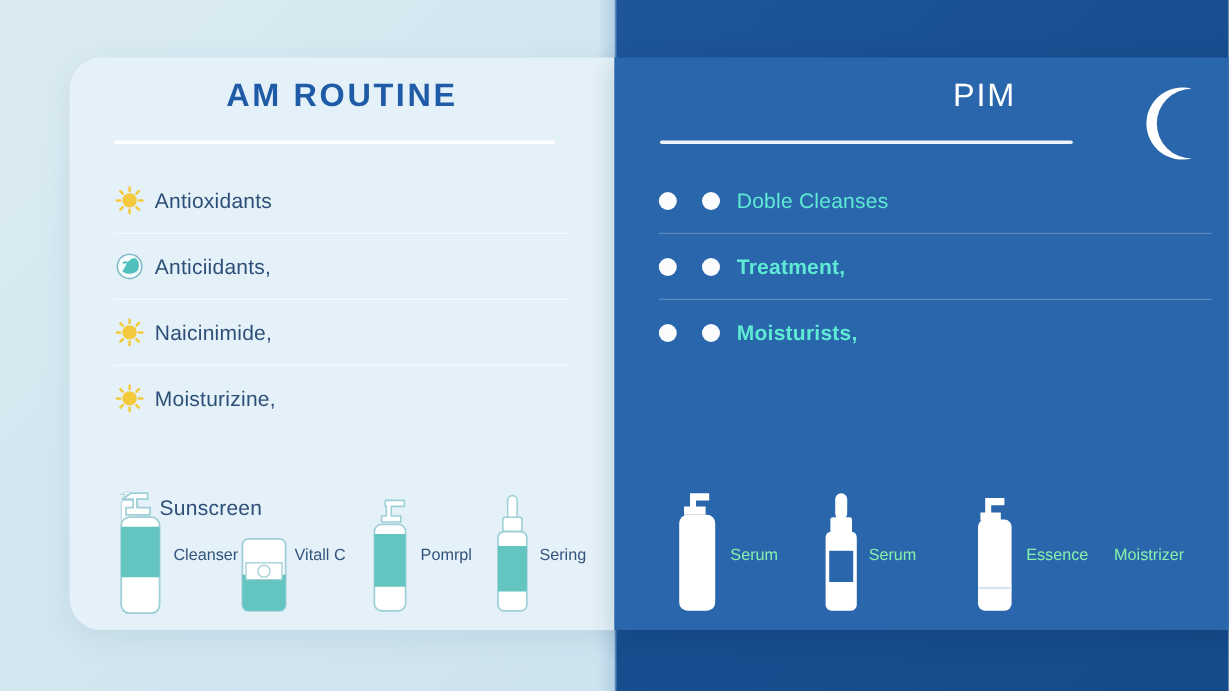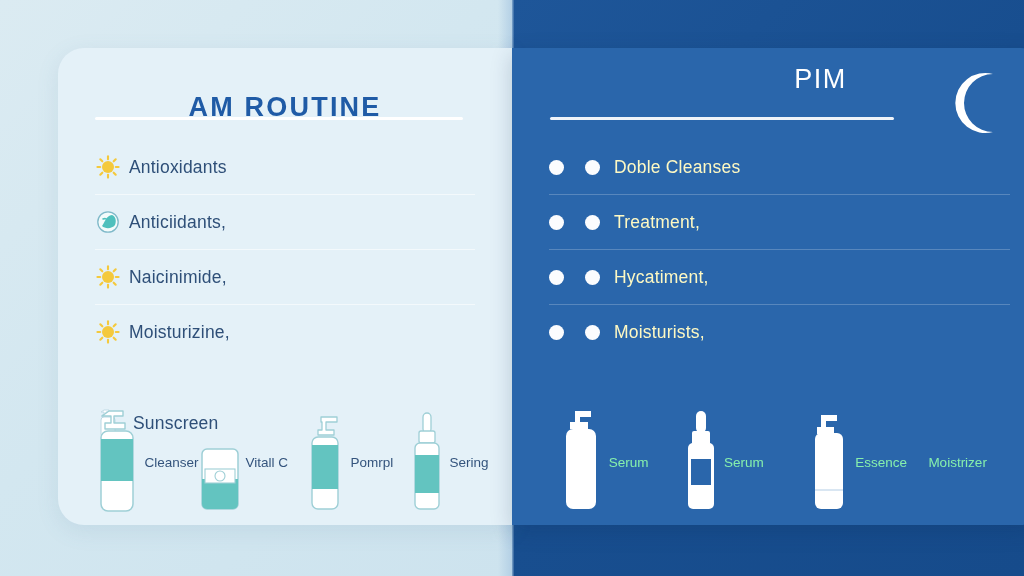--- a/index.html
+++ b/index.html
@@ -67,7 +67,7 @@
     font-weight: bold;
     letter-spacing: 2.2px;
   }
-  .panel-am .panel-title { color: #1f5ba6; margin-top: 28px; }
+  .panel-am .panel-title { color: #1f5ba6; }
   .panel-pm .panel-title { color: #ffffff; font-weight: normal; letter-spacing: 1.5px; }
 
   .title-rule {

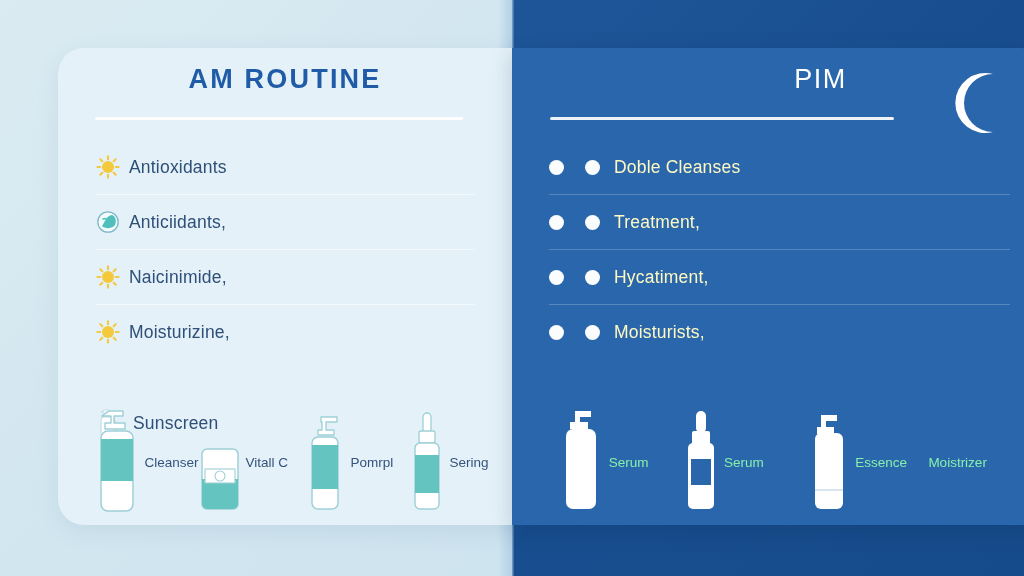--- a/index.html
+++ b/index.html
@@ -118,7 +118,7 @@
     letter-spacing: 0.2px;
     white-space: nowrap;
   }
-  .panel-pm .row-label { color: #fef9c3; }
+  .panel-pm .row-label { color: #5eead4; }
 
   .icon-slot {
     width: 26px; height: 26px;

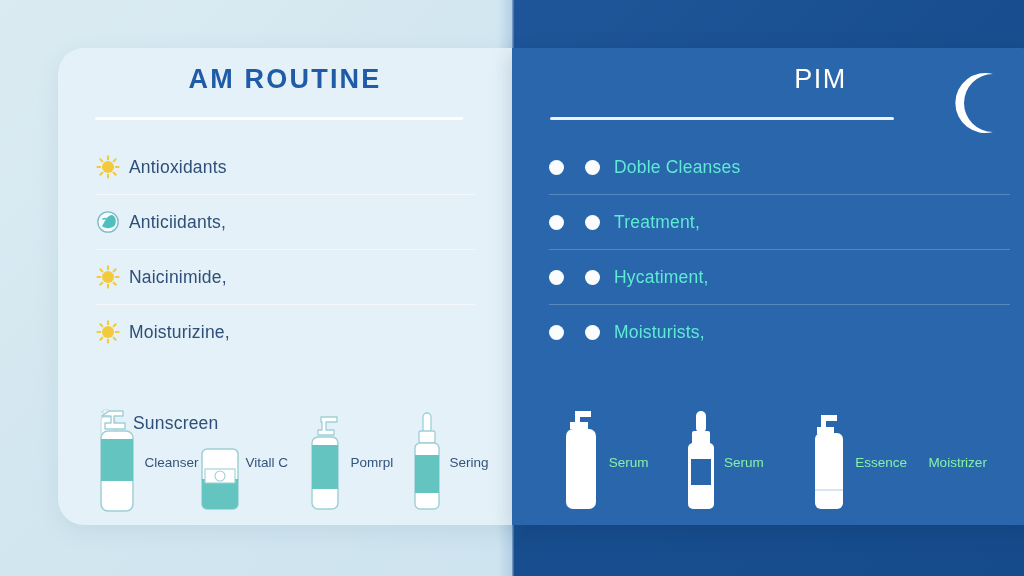--- a/index.html
+++ b/index.html
@@ -110,7 +110,7 @@
     gap: 8px;
   }
   .routine-row + .routine-row { border-top: 1px solid rgba(255,255,255,0.55); }
-  .panel-pm .routine-row + .routine-row { border-top: 1px solid rgba(255,255,255,0.22); }
+  .panel-pm .routine-row + .routine-row { border-top: 1px solid rgba(255,255,255,0.22); font-weight: bold; }
 
   .row-label {
     font-size: 17.5px;

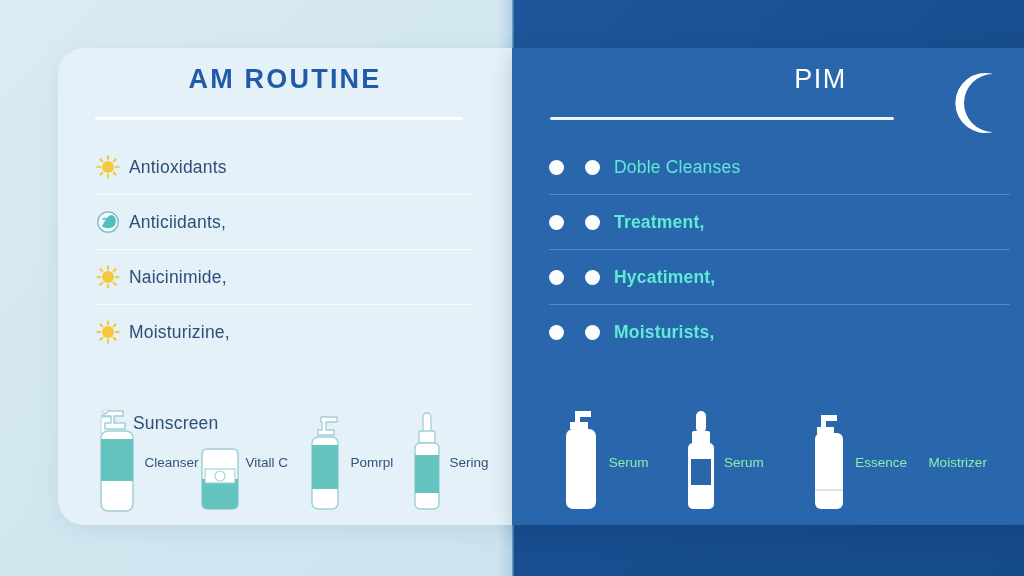--- a/index.html
+++ b/index.html
@@ -350,13 +350,6 @@
         <span class="row-label">Treatment,</span>
       </div>
 
-      <div class="routine-row">
-        <span class="dot-pair">
-          <span class="dot"></span>
-          <span class="dot"></span>
-        </span>
-        <span class="row-label">Hycatiment,</span>
-      </div>
 
       <div class="routine-row">
         <span class="dot-pair">

